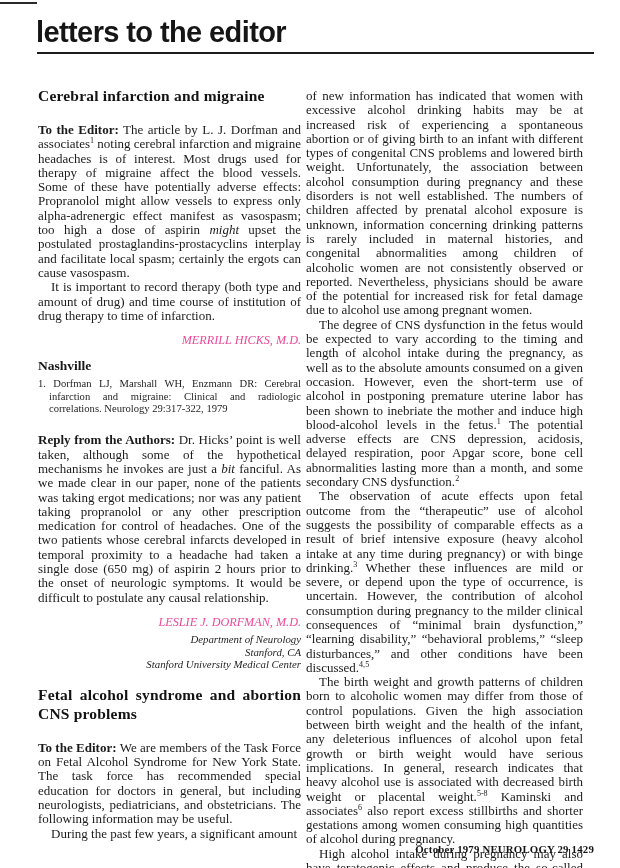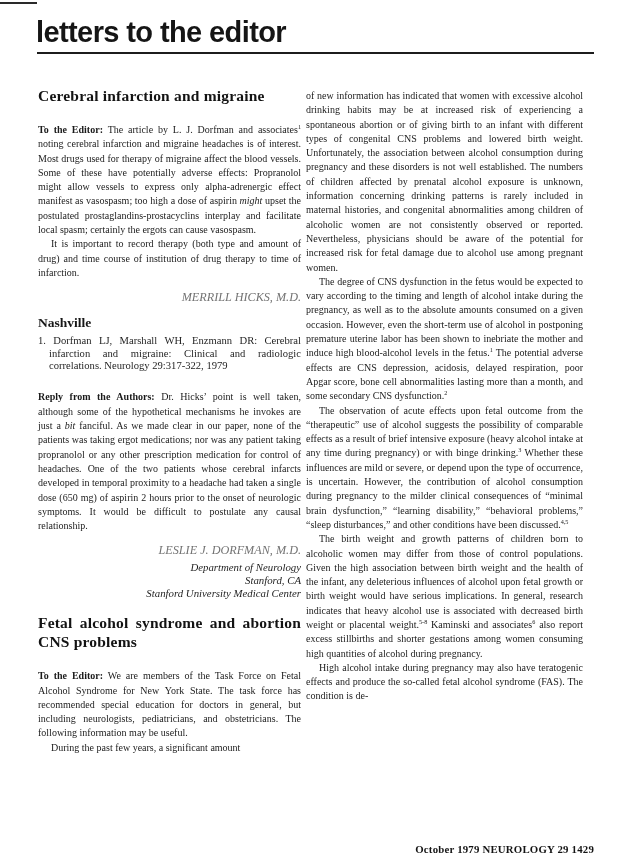--- a/index.html
+++ b/index.html
@@ -37,7 +37,7 @@
   .fas-title { margin-top:14px; }
 
   p.body {
-    margin:0; font-size:10px; line-height:14.3px;
+    margin:0; font-size:13px; line-height:14.3px;
     text-align:justify; color:#1b1b1b;
   }
   p.after-heading { margin-top:18px; }

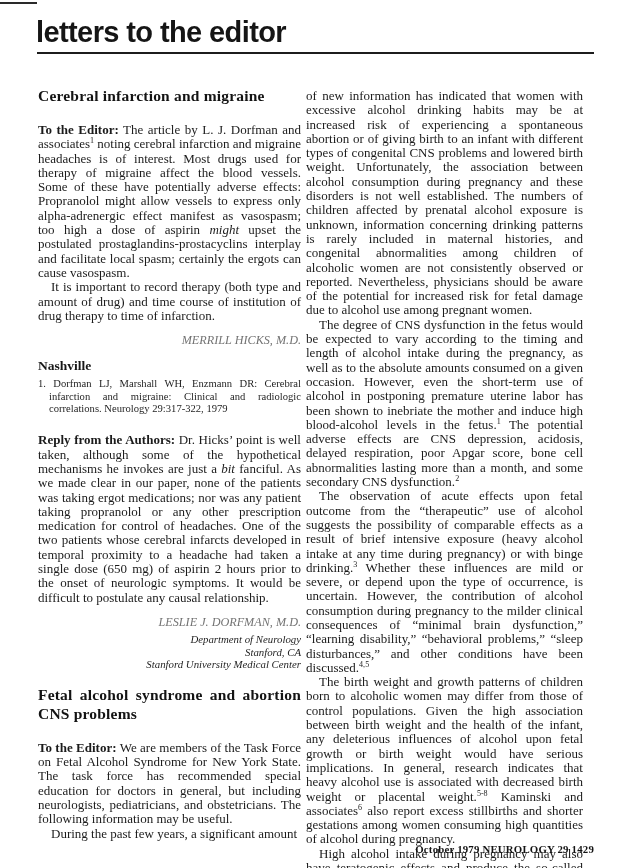--- a/index.html
+++ b/index.html
@@ -47,7 +47,7 @@
 
   .signature {
     margin-top:10px; text-align:right; font-style:italic;
-    font-size:12.2px; line-height:15px; color:#737373;
+    font-size:12.2px; line-height:15px; color:#ec4899;
   }
   .affiliation {
     margin-top:3px; text-align:right; font-style:italic;

